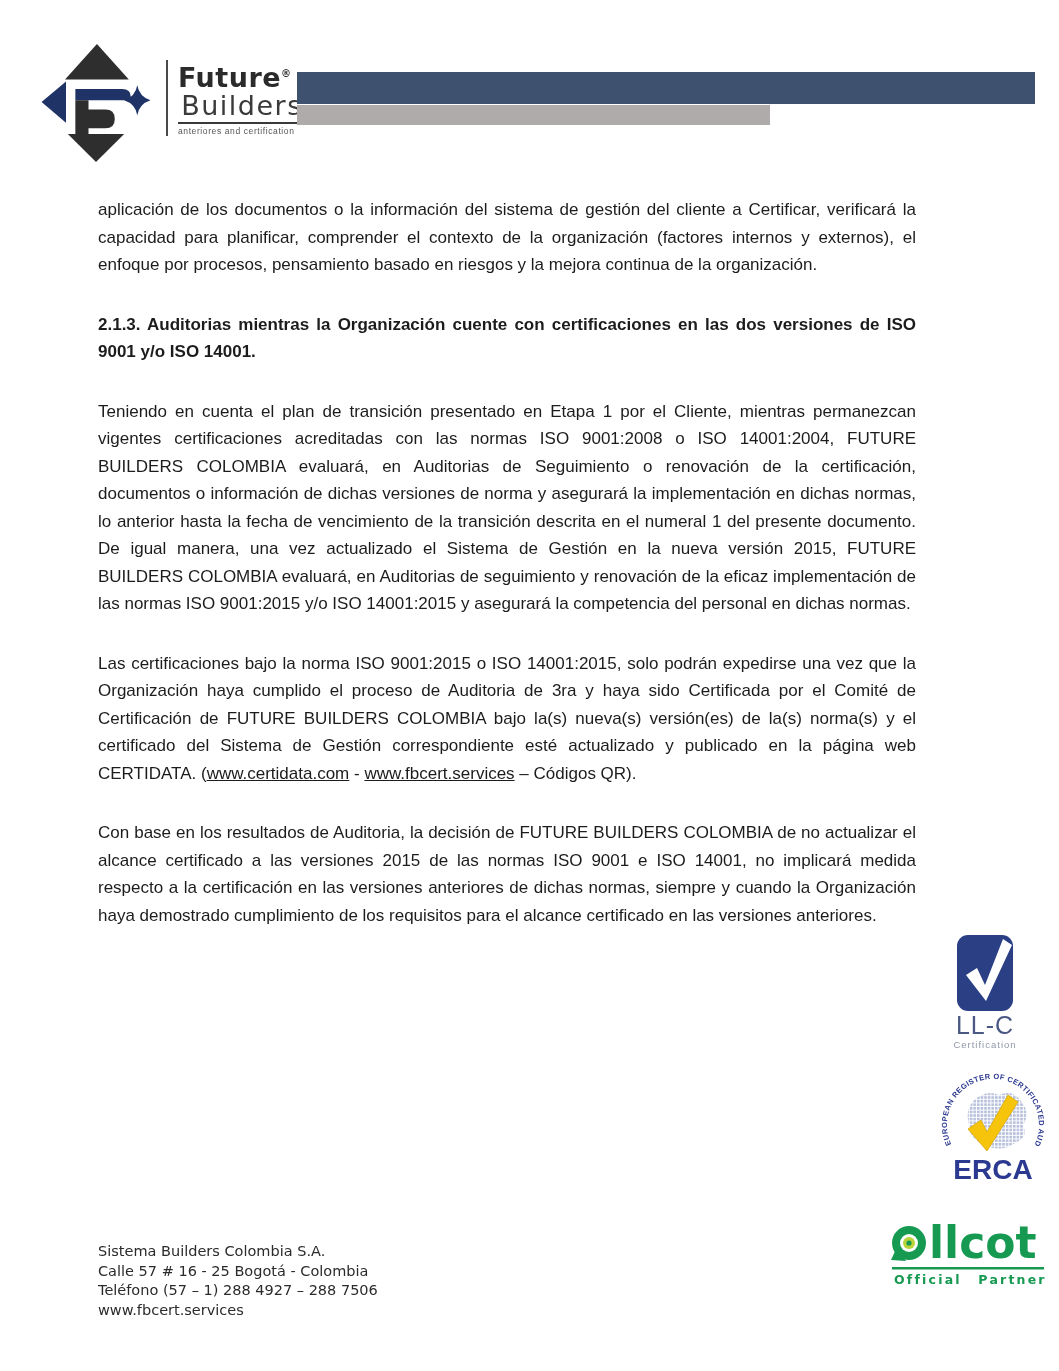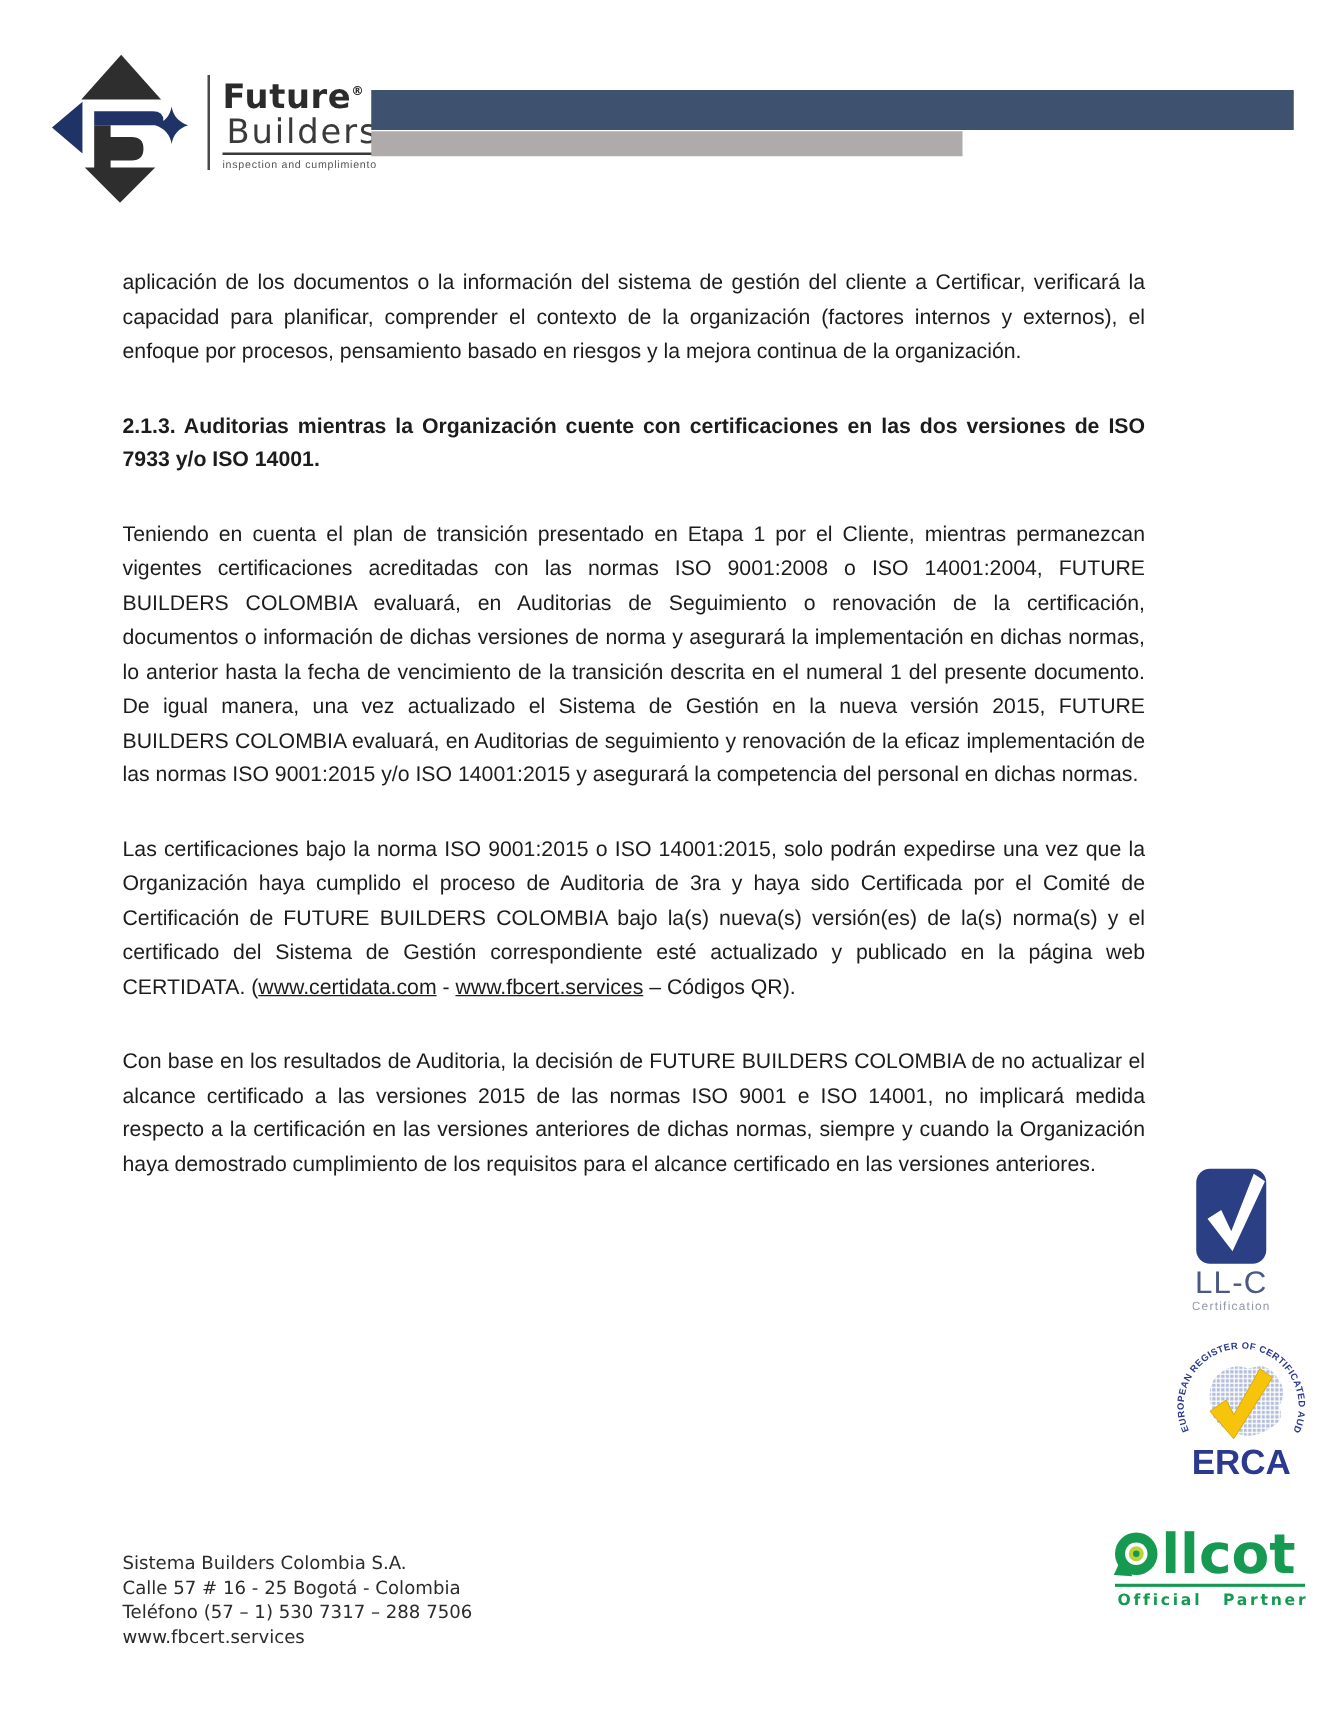--- a/index.html
+++ b/index.html
@@ -137,7 +137,7 @@
       <div class="brand-line1"><span>Future</span><span class="brand-reg">®</span></div>
       <div class="brand-line2">Builders</div>
       <div class="brand-rule"></div>
-      <div class="brand-tagline">inspection and cumplimiento</div>
+      <div class="brand-tagline">anteriores and certification</div>
     </div>
   </div>
   <div class="bar-blue"></div>

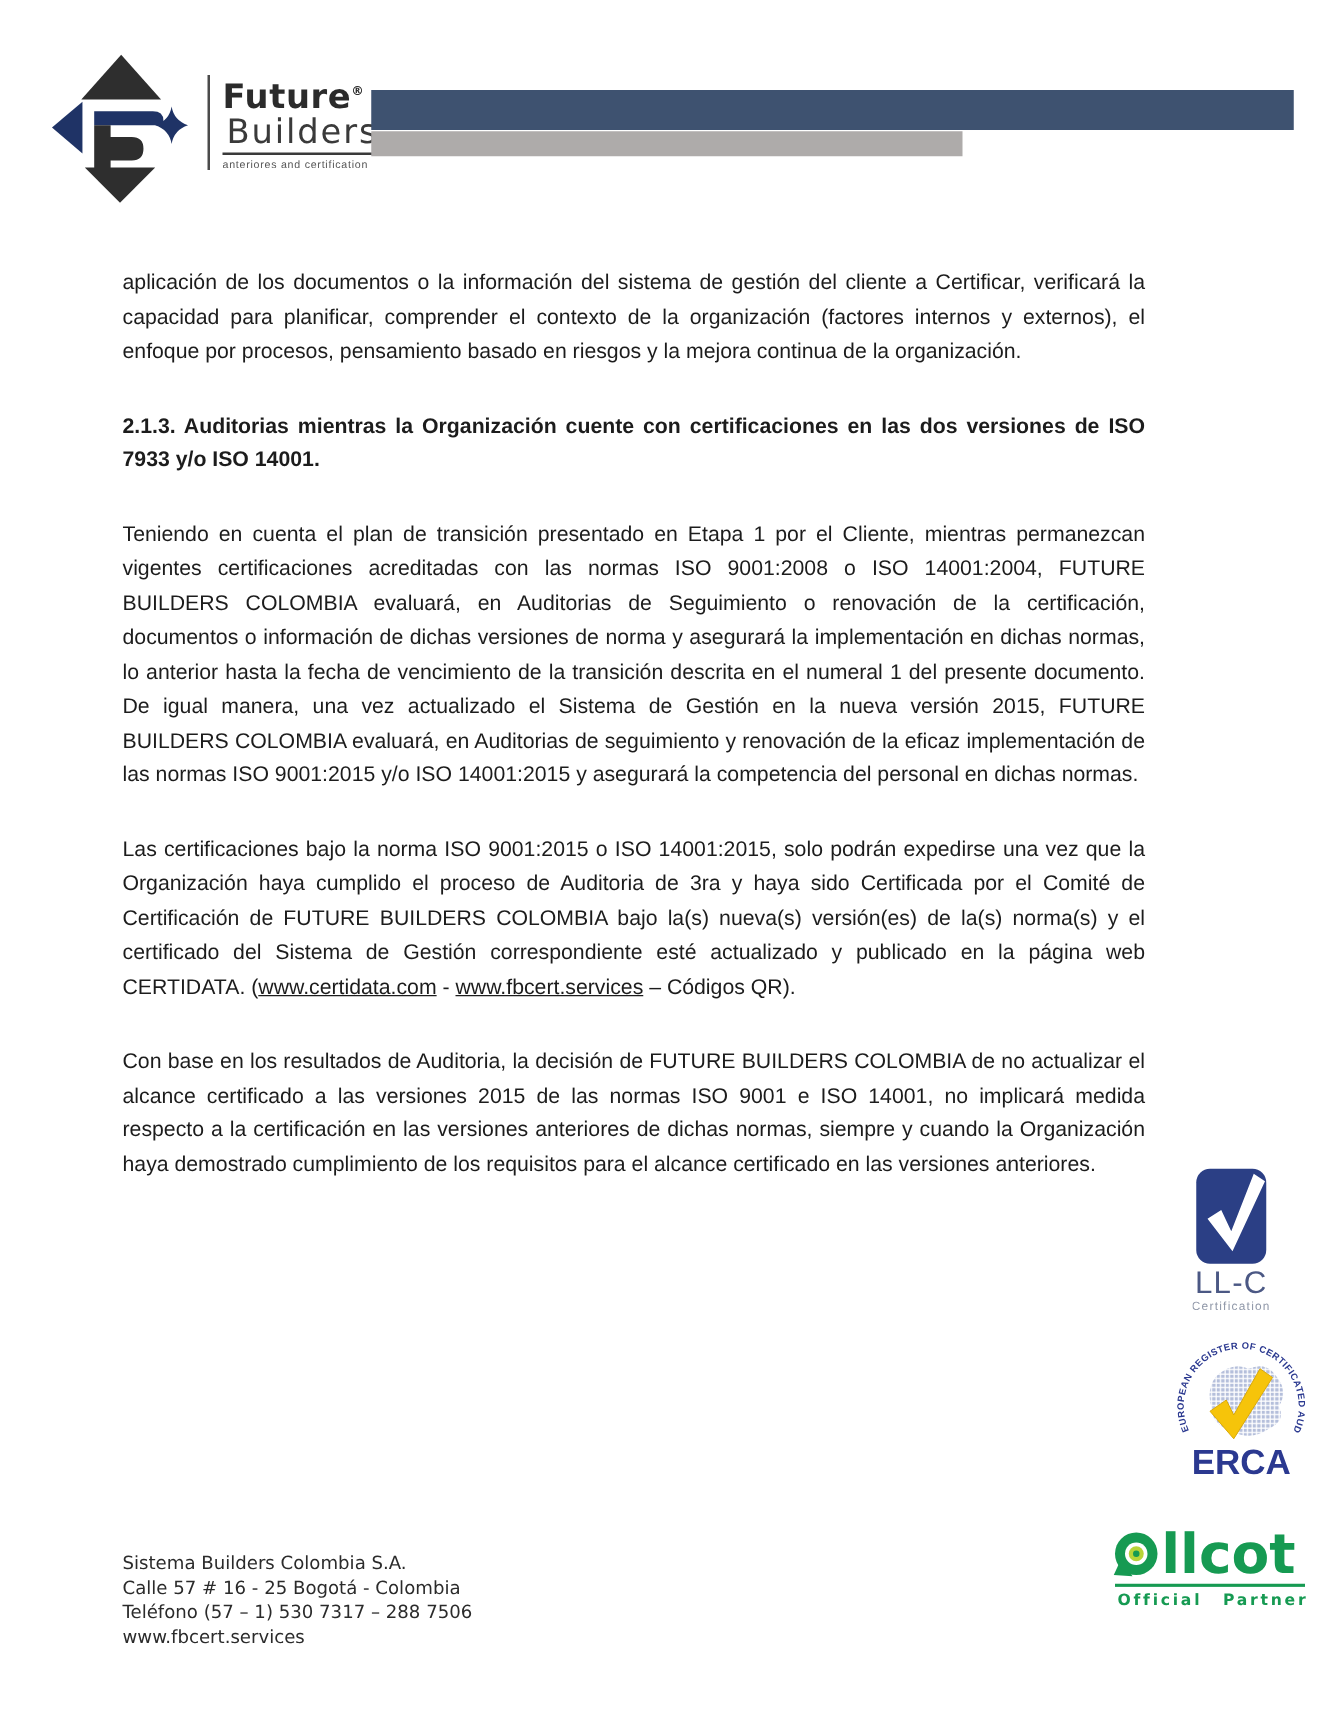--- a/index.html
+++ b/index.html
@@ -90,7 +90,7 @@
     line-height: 27.5px;
     text-align: justify;
   }
-  .content p { margin: 16px 0 32px 0; }
+  .content p { margin: 0 0 32px 0; }
   .content h2 {
     margin: 0 0 32px 0;
     font-size: 17px;

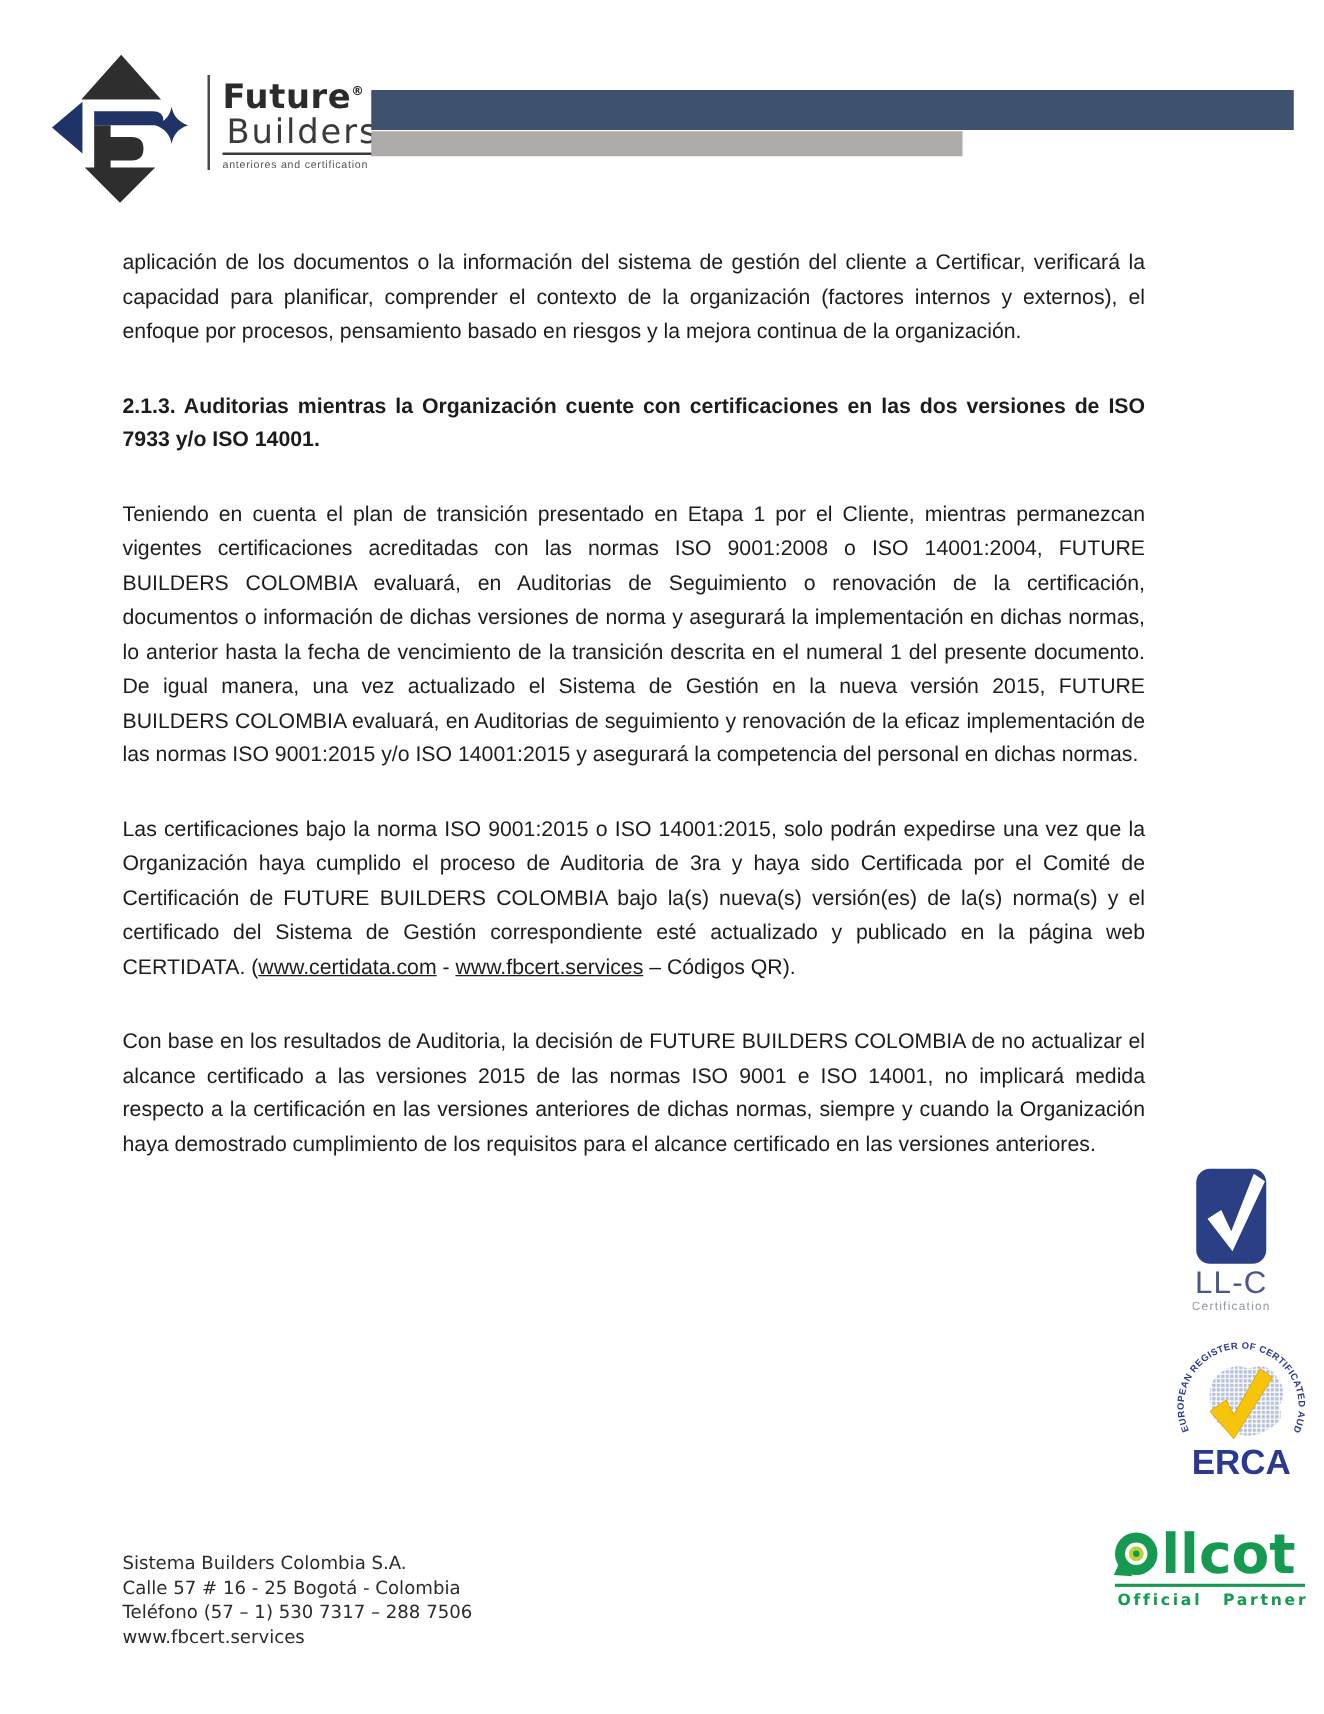--- a/index.html
+++ b/index.html
@@ -146,7 +146,7 @@
   <div class="content">
     <p>aplicación de los documentos o la información del sistema de gestión del cliente a Certificar, verificará la capacidad para planificar, comprender el contexto de la organización (factores internos y externos), el enfoque por procesos, pensamiento basado en riesgos y la mejora continua de la organización.</p>
 
-    <h2>2.1.3. Auditorias mientras la Organización cuente con certificaciones en las dos versiones de ISO 7933 y/o ISO 14001.</h2>
+    <h2>2.1.3. Auditorias mientras la Organización cuente con certificaciones en las dos versiones de ISO 9001 y/o ISO 14001.</h2>
 
     <p>Teniendo en cuenta el plan de transición presentado en Etapa 1 por el Cliente, mientras permanezcan vigentes certificaciones acreditadas con las normas ISO 9001:2008 o ISO 14001:2004, FUTURE BUILDERS COLOMBIA evaluará, en Auditorias de Seguimiento o renovación de la certificación, documentos o información de dichas versiones de norma y asegurará la implementación en dichas normas, lo anterior hasta la fecha de vencimiento de la transición descrita en el numeral 1 del presente documento.  De igual manera, una vez actualizado el Sistema de Gestión en la nueva versión 2015, FUTURE BUILDERS COLOMBIA evaluará, en Auditorias de seguimiento y renovación de la eficaz implementación de las normas ISO 9001:2015 y/o ISO 14001:2015 y asegurará la competencia del personal en dichas normas.</p>
 

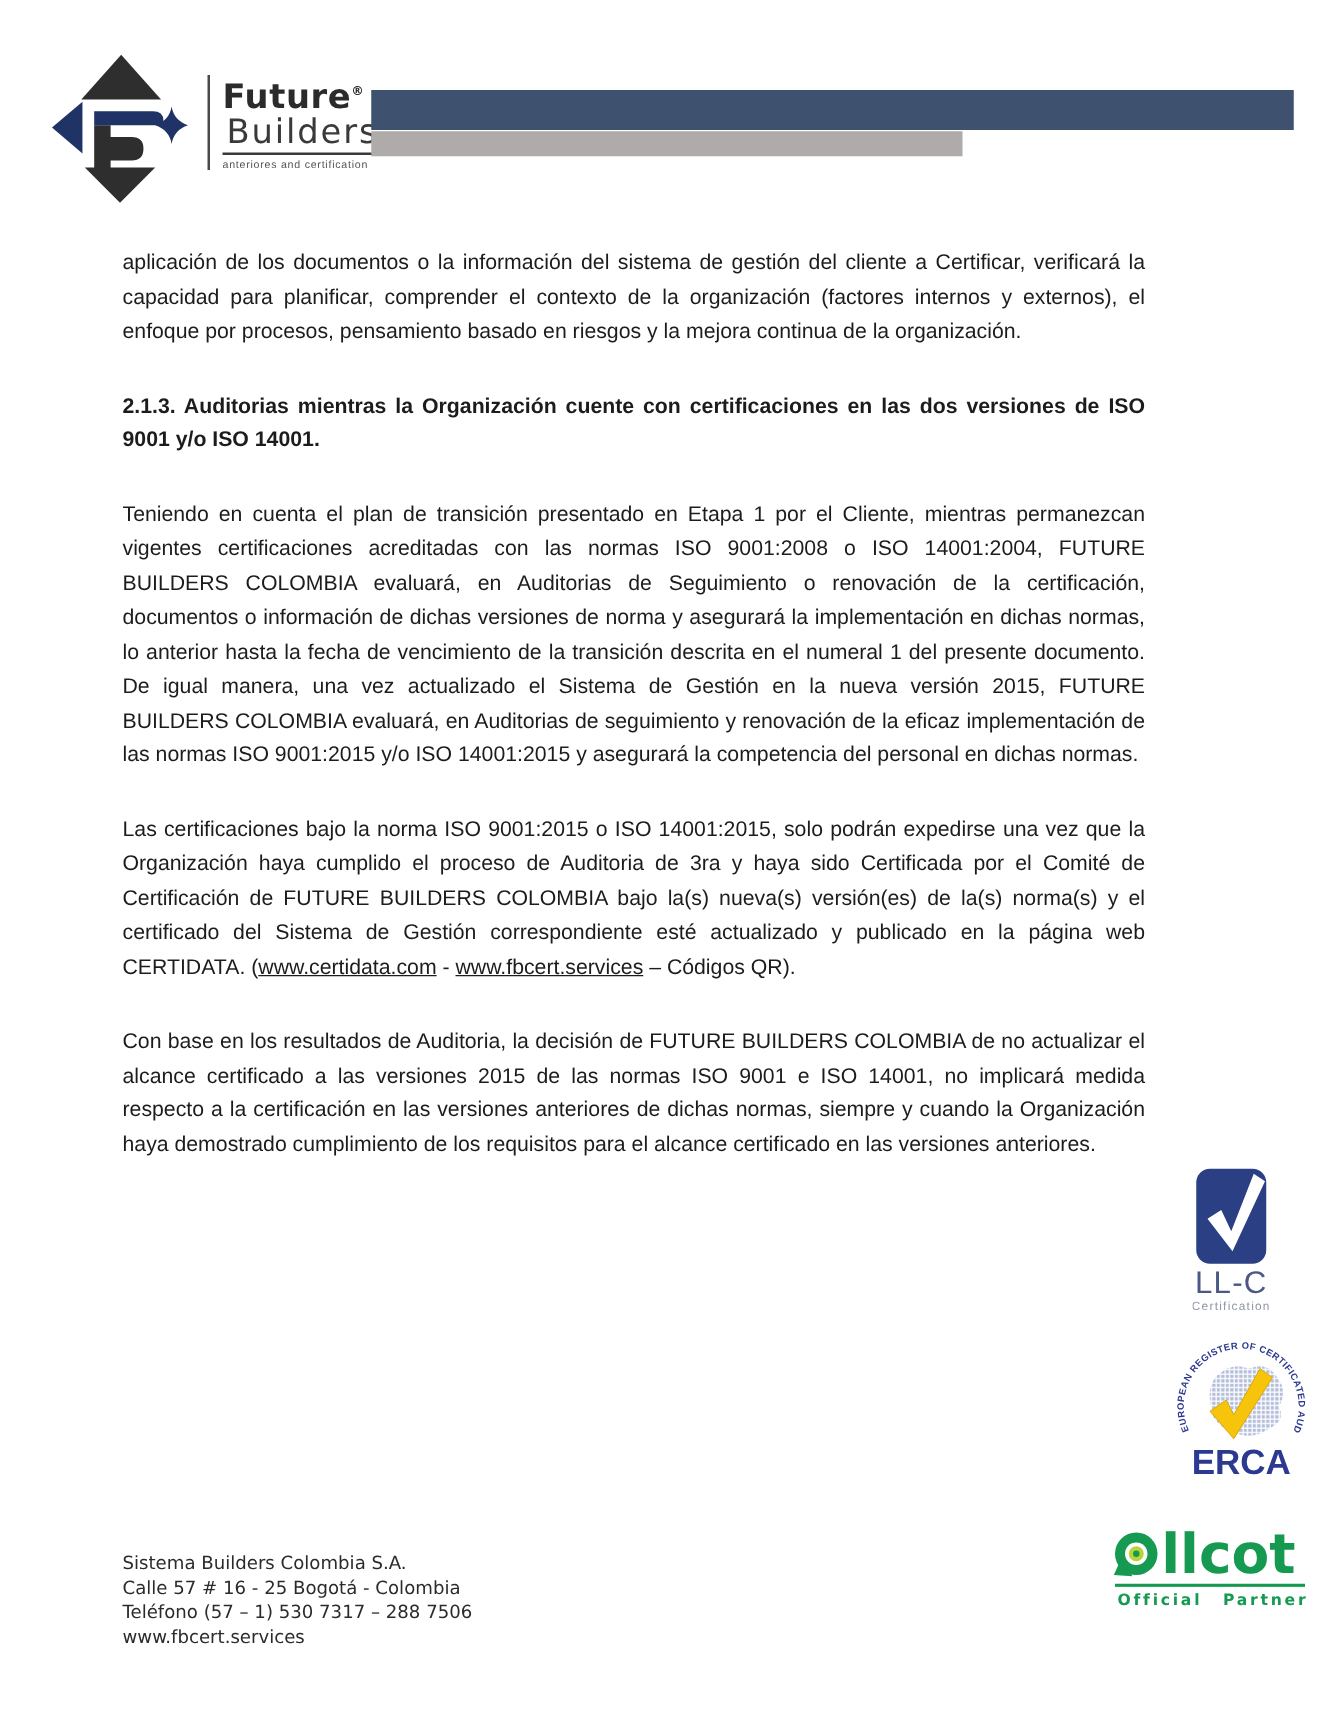--- a/index.html
+++ b/index.html
@@ -193,7 +193,7 @@
   <div class="footer">
     <div>Sistema Builders Colombia S.A.</div>
     <div>Calle 57 # 16 - 25 Bogotá - Colombia</div>
-    <div>Teléfono (57 – 1) 530 7317 – 288 7506</div>
+    <div>Teléfono (57 – 1) 288 4927 – 288 7506</div>
     <div>www.fbcert.services</div>
   </div>
 

